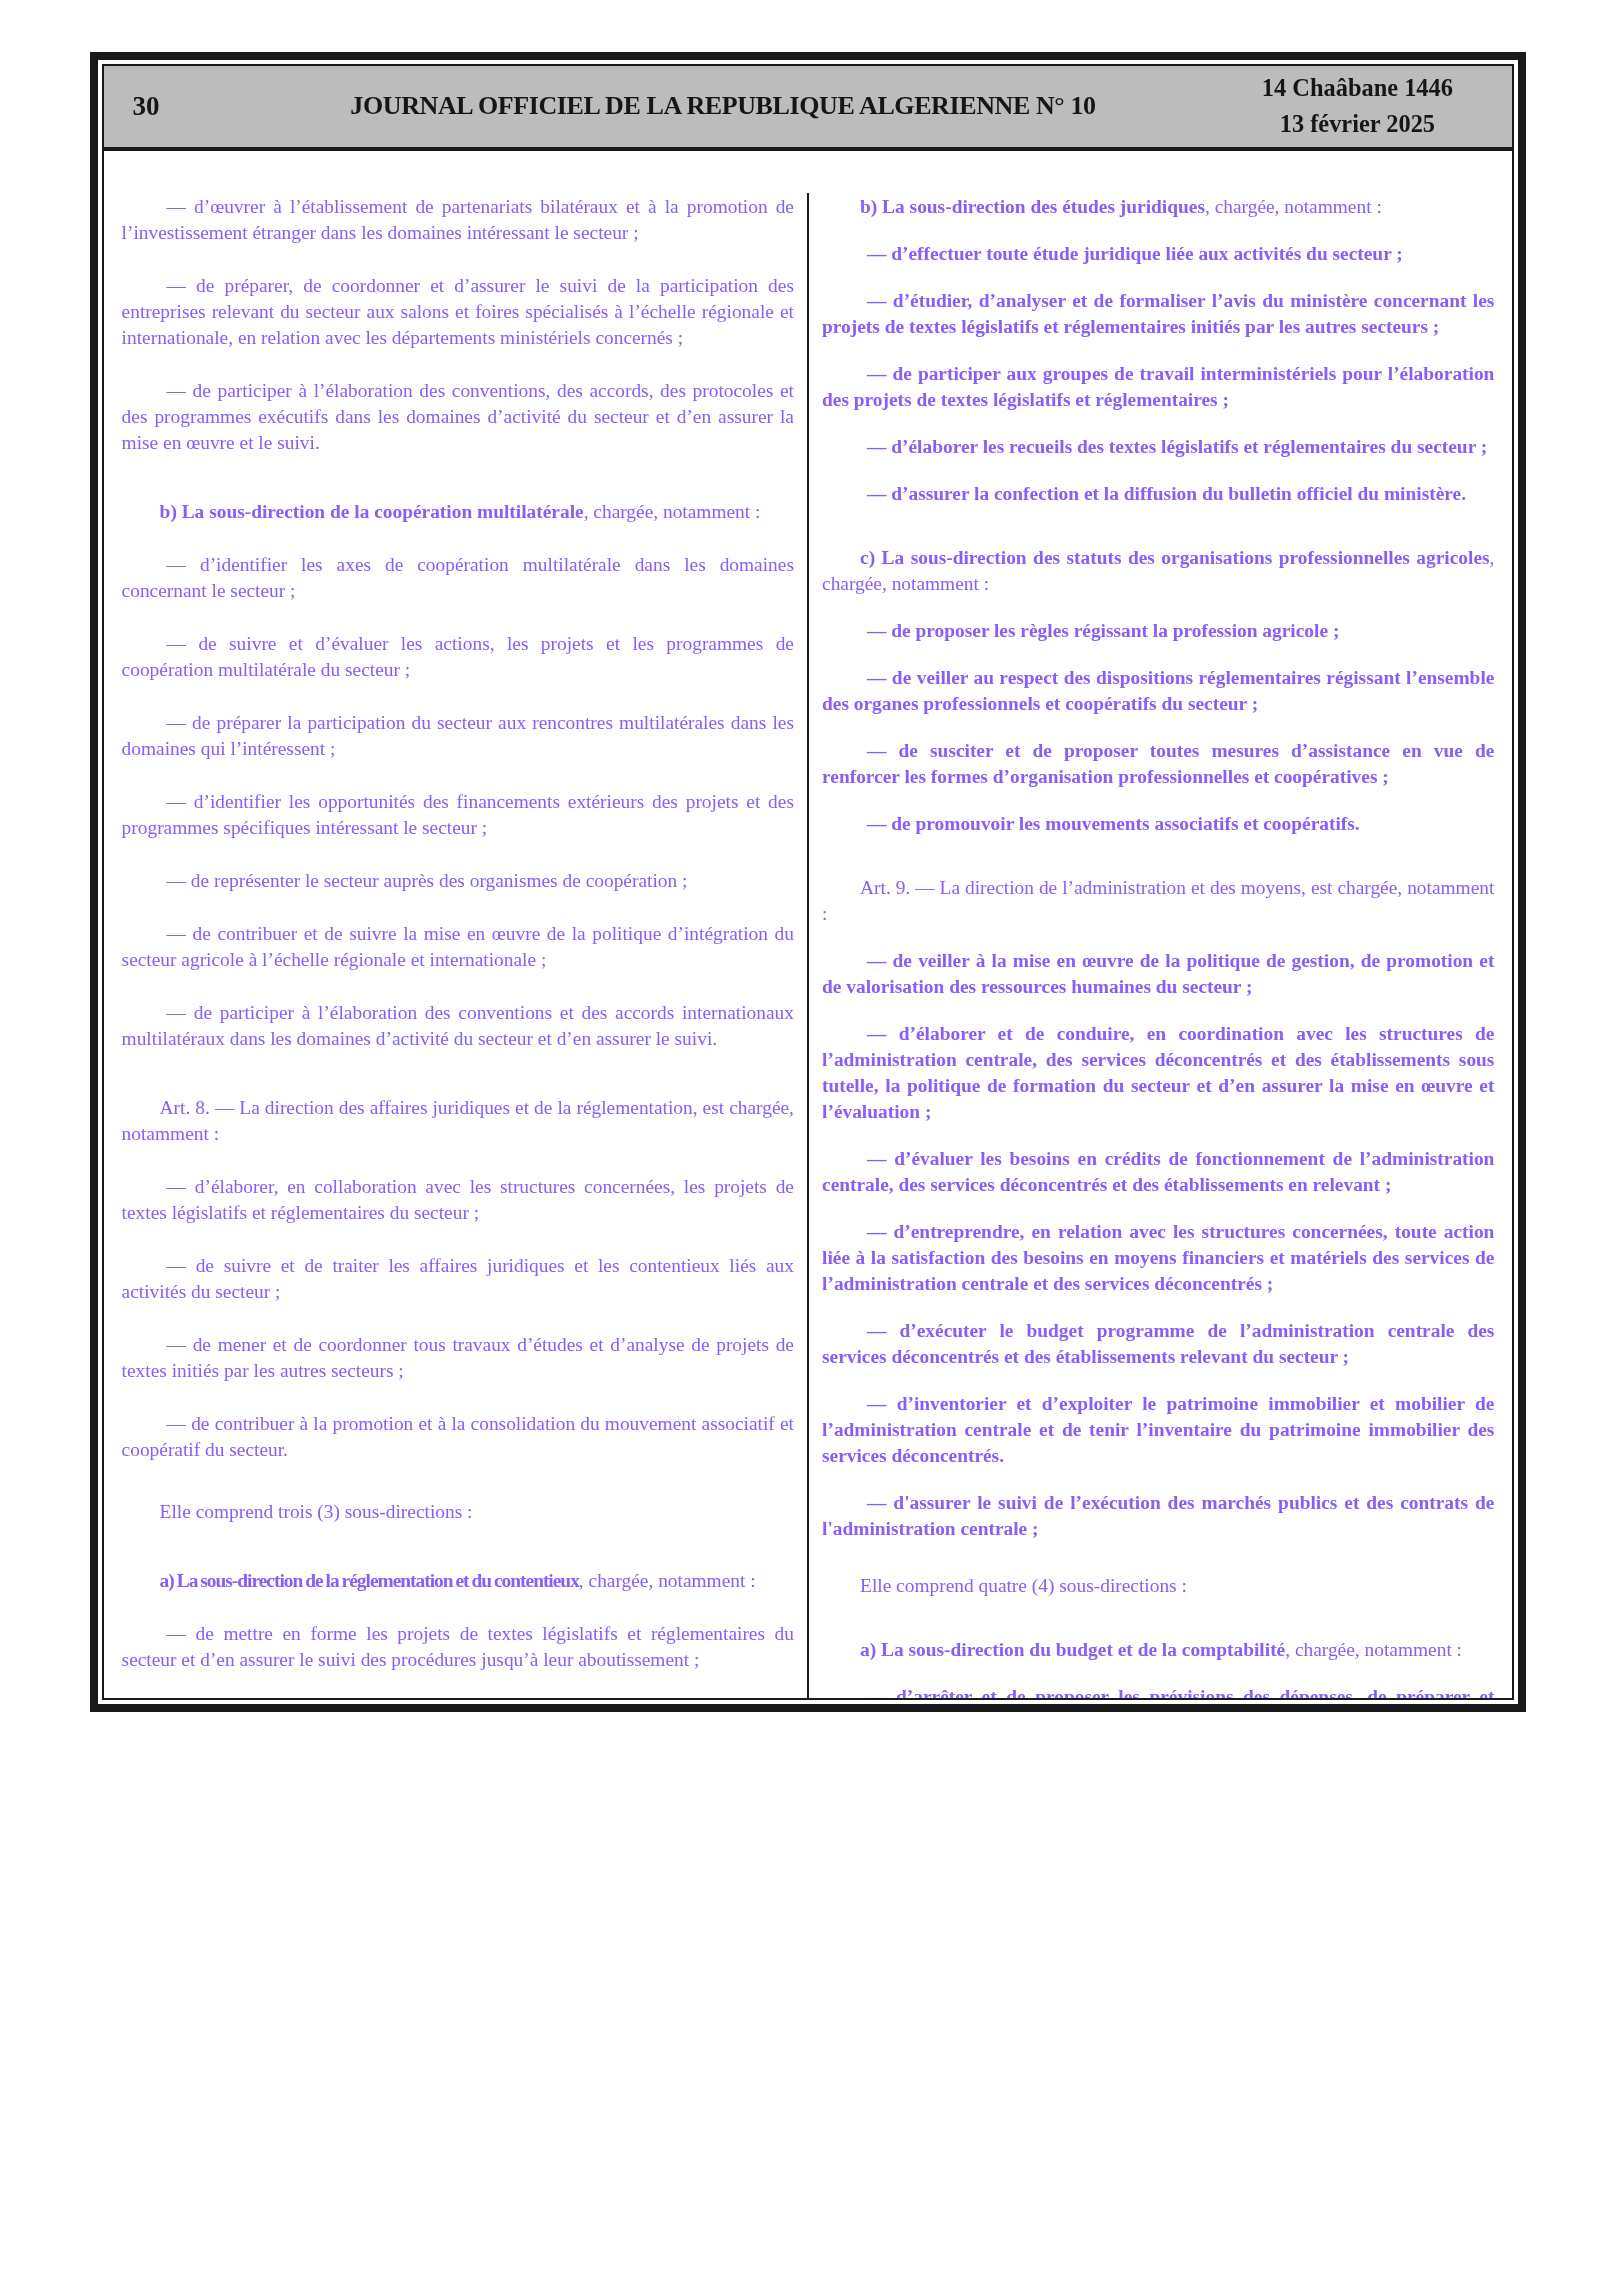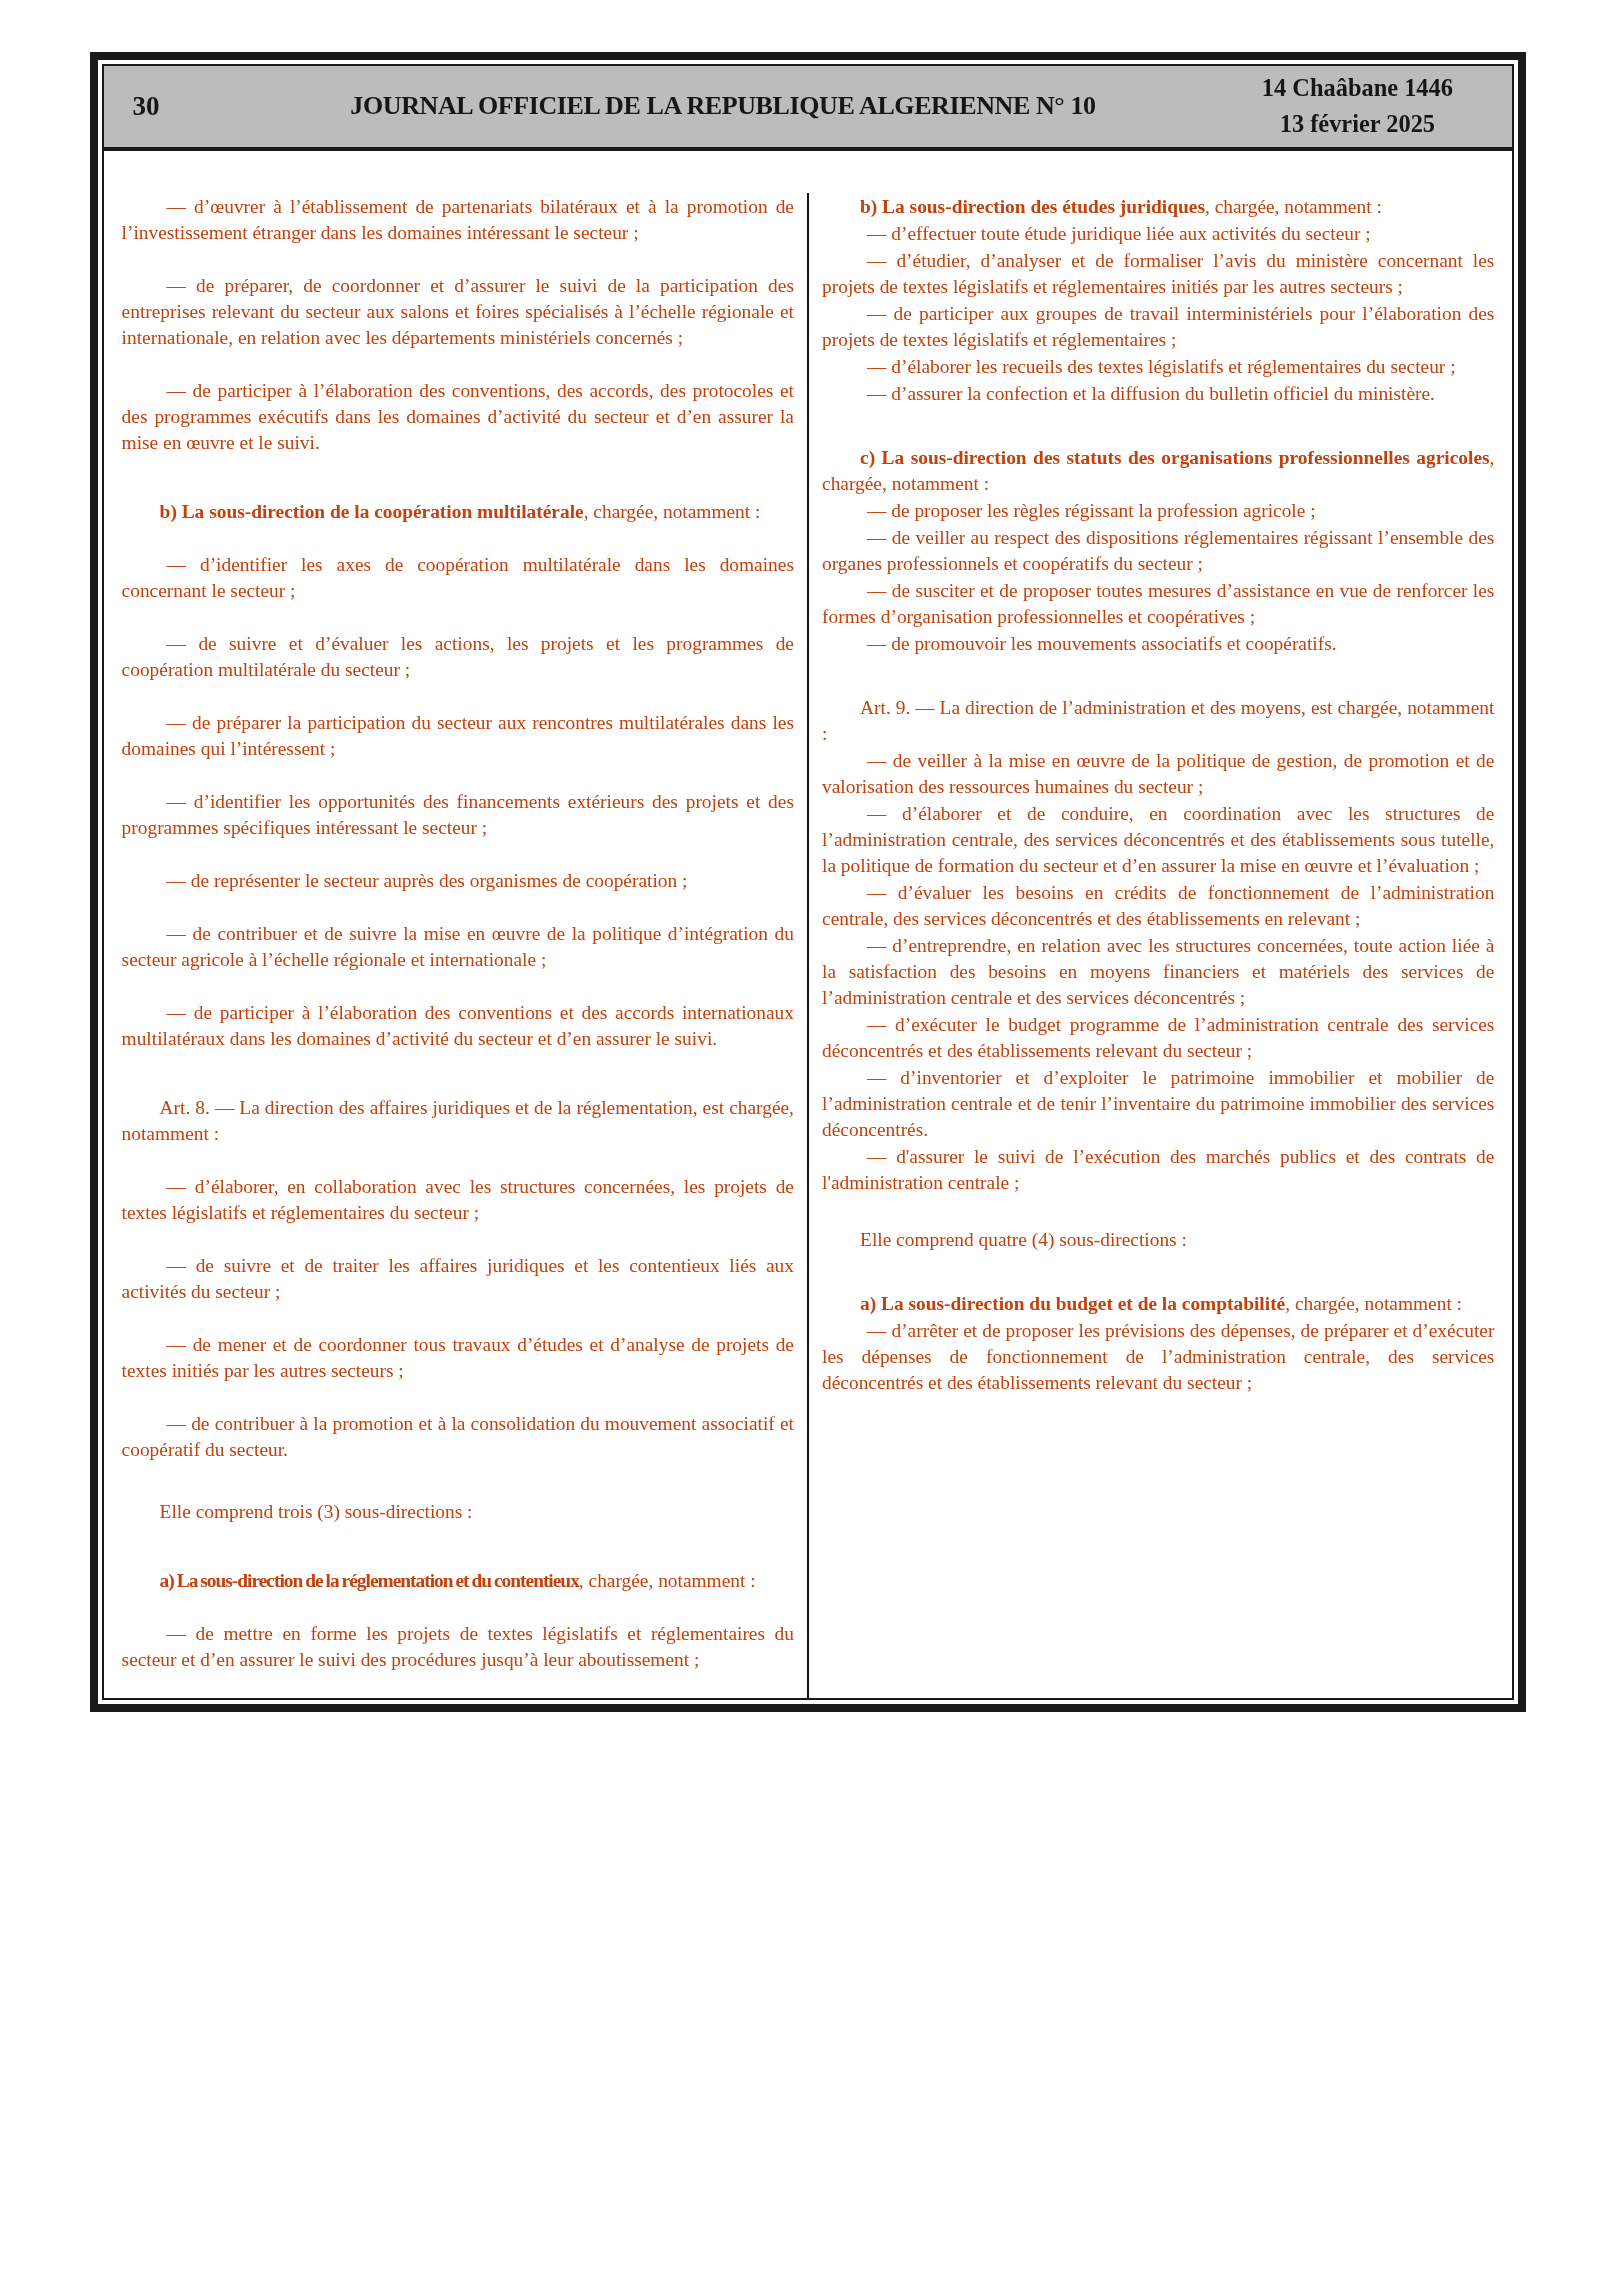--- a/index.html
+++ b/index.html
@@ -67,7 +67,7 @@
     display: flex;
     font-family: "Liberation Serif", serif;
     font-size: 19.4px;
-    color: #c2410c;
+    color: #8b5cf6;
     overflow: hidden;
   }
   .col {

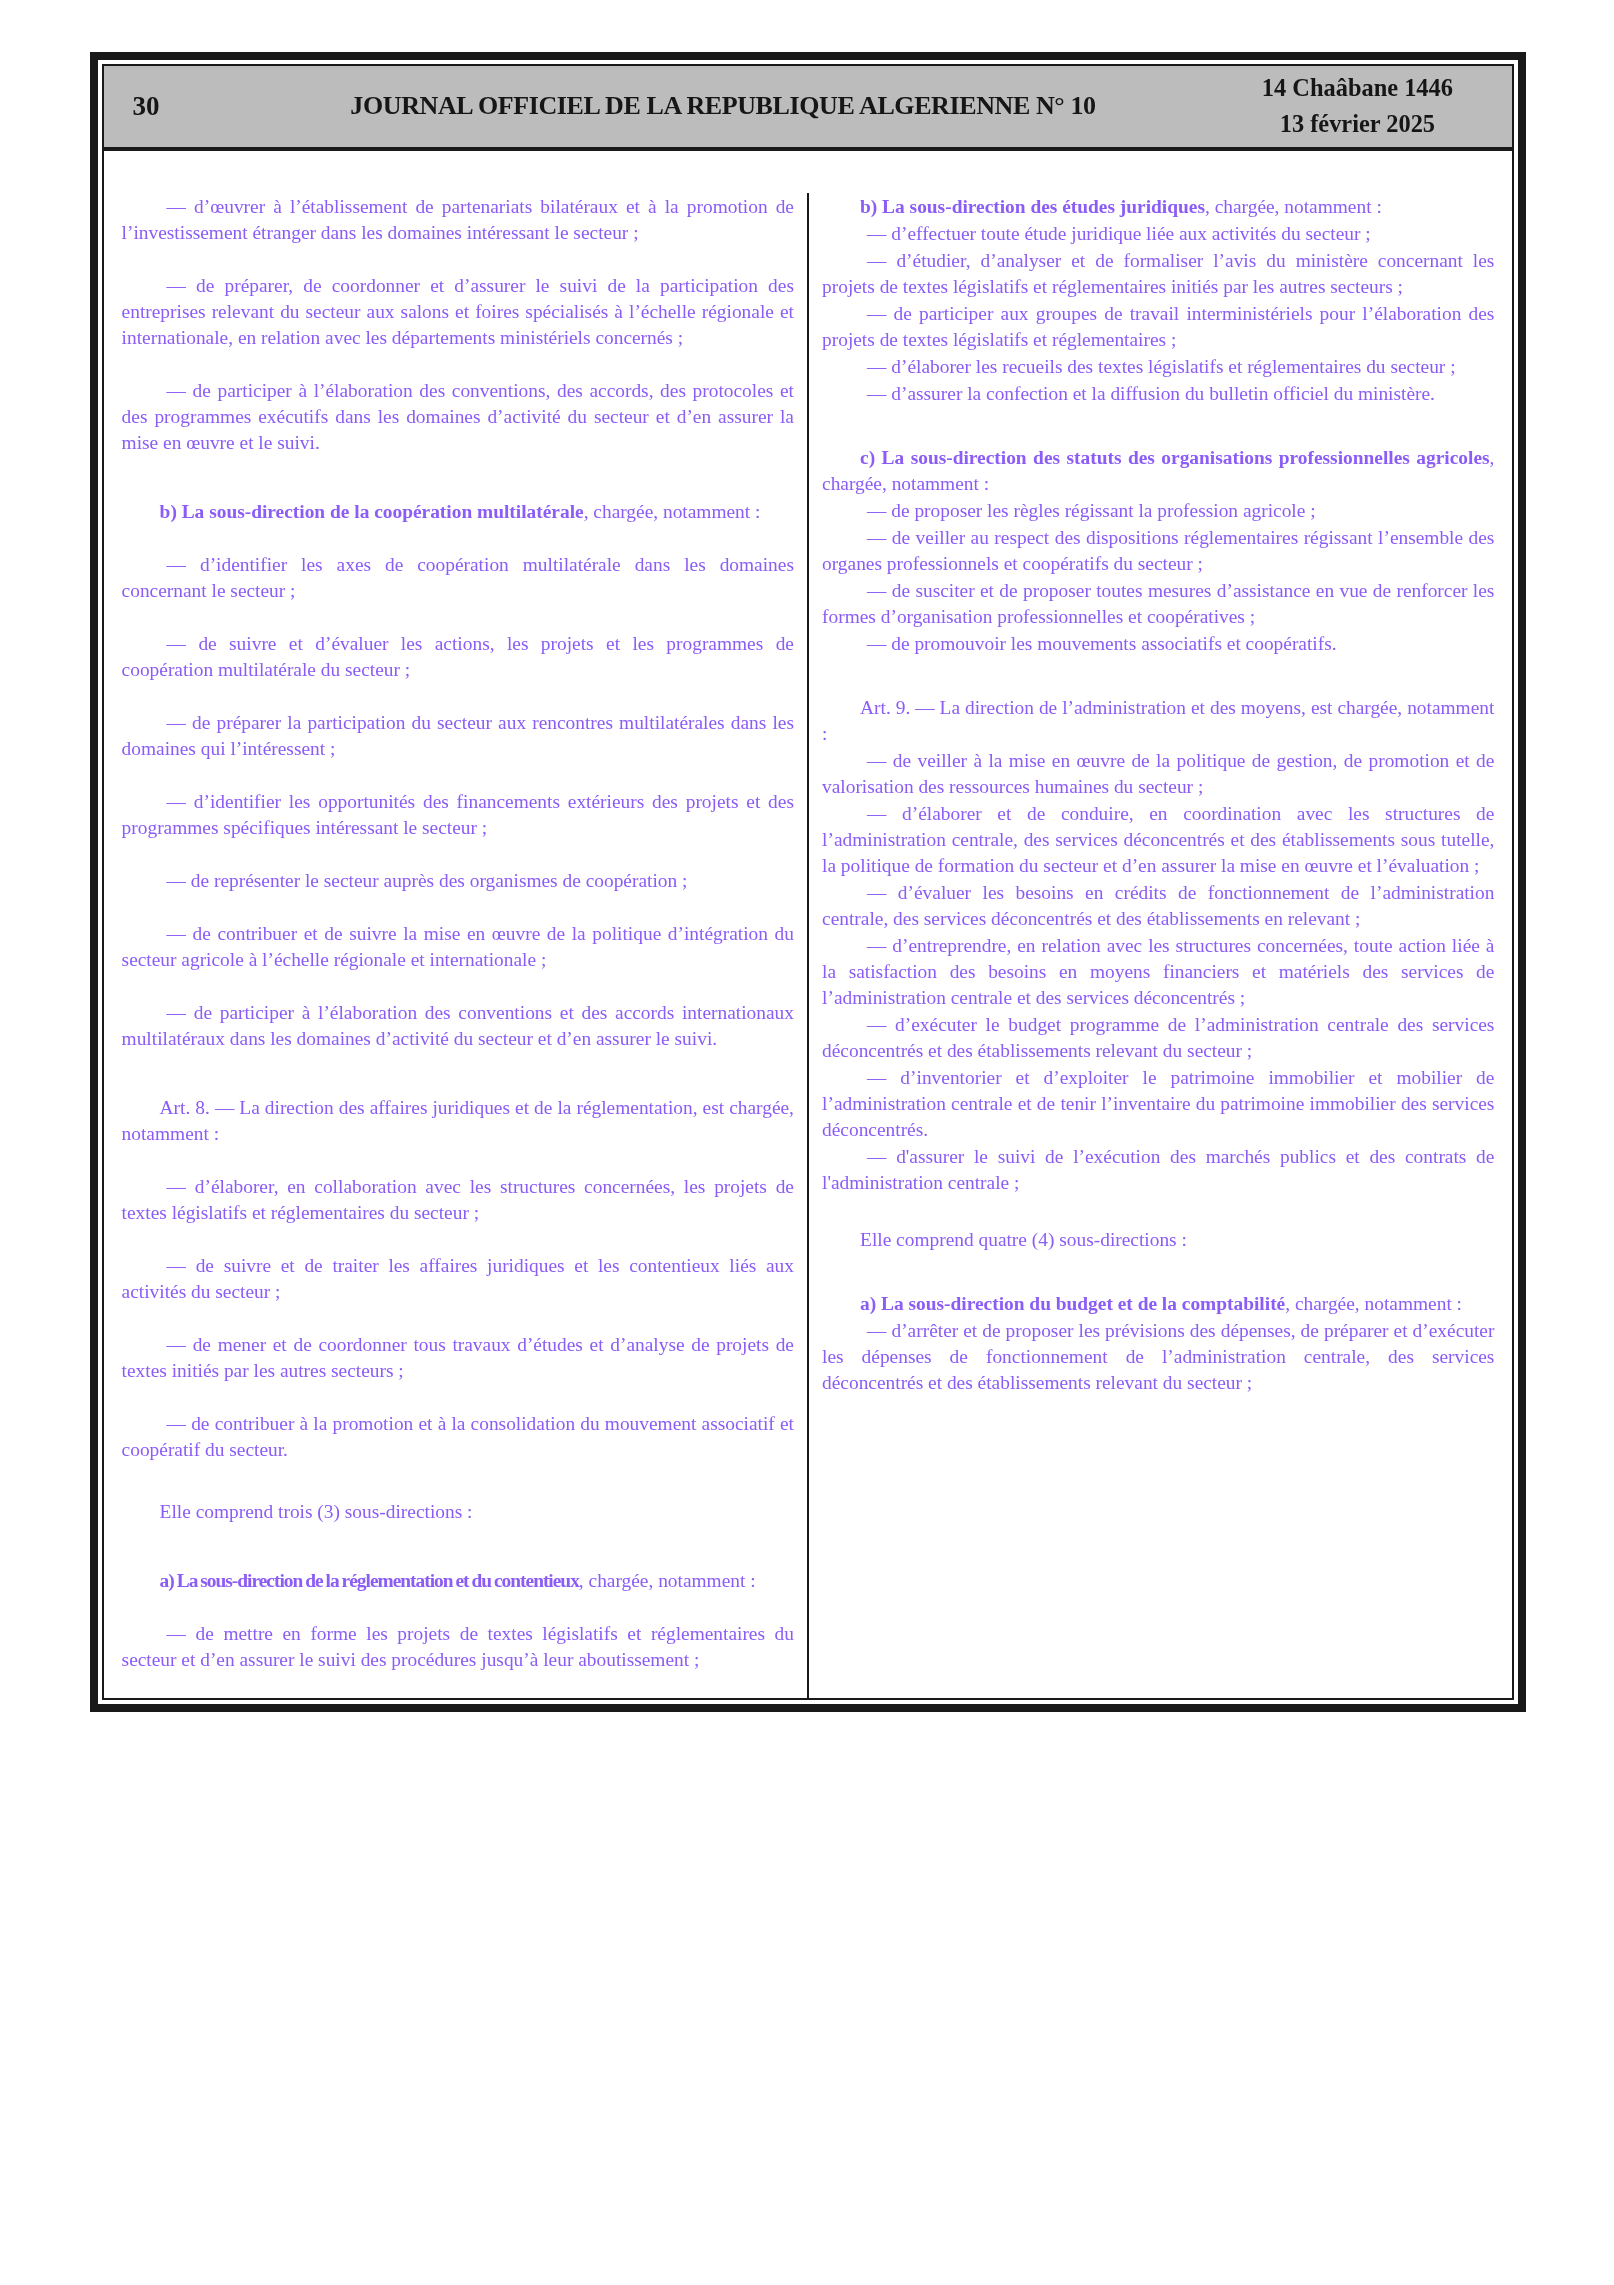--- a/index.html
+++ b/index.html
@@ -90,7 +90,7 @@
   }
   .col p.heading, .col p.article, .col p.plain { text-indent: 38px; }
   .col-left  p.item    { margin-top: 27px; }
-  .col-right p.item    { margin-top: 1px; }
+  .col-right p.item    { margin-top: 21px; font-weight: bold; }
   .col-left  p.heading, .col-left  p.article { margin-top: 43px; }
   .col-right p.heading, .col-right p.article { margin-top: 38px; }
   .col-left  p.plain   { margin-top: 36px; }

